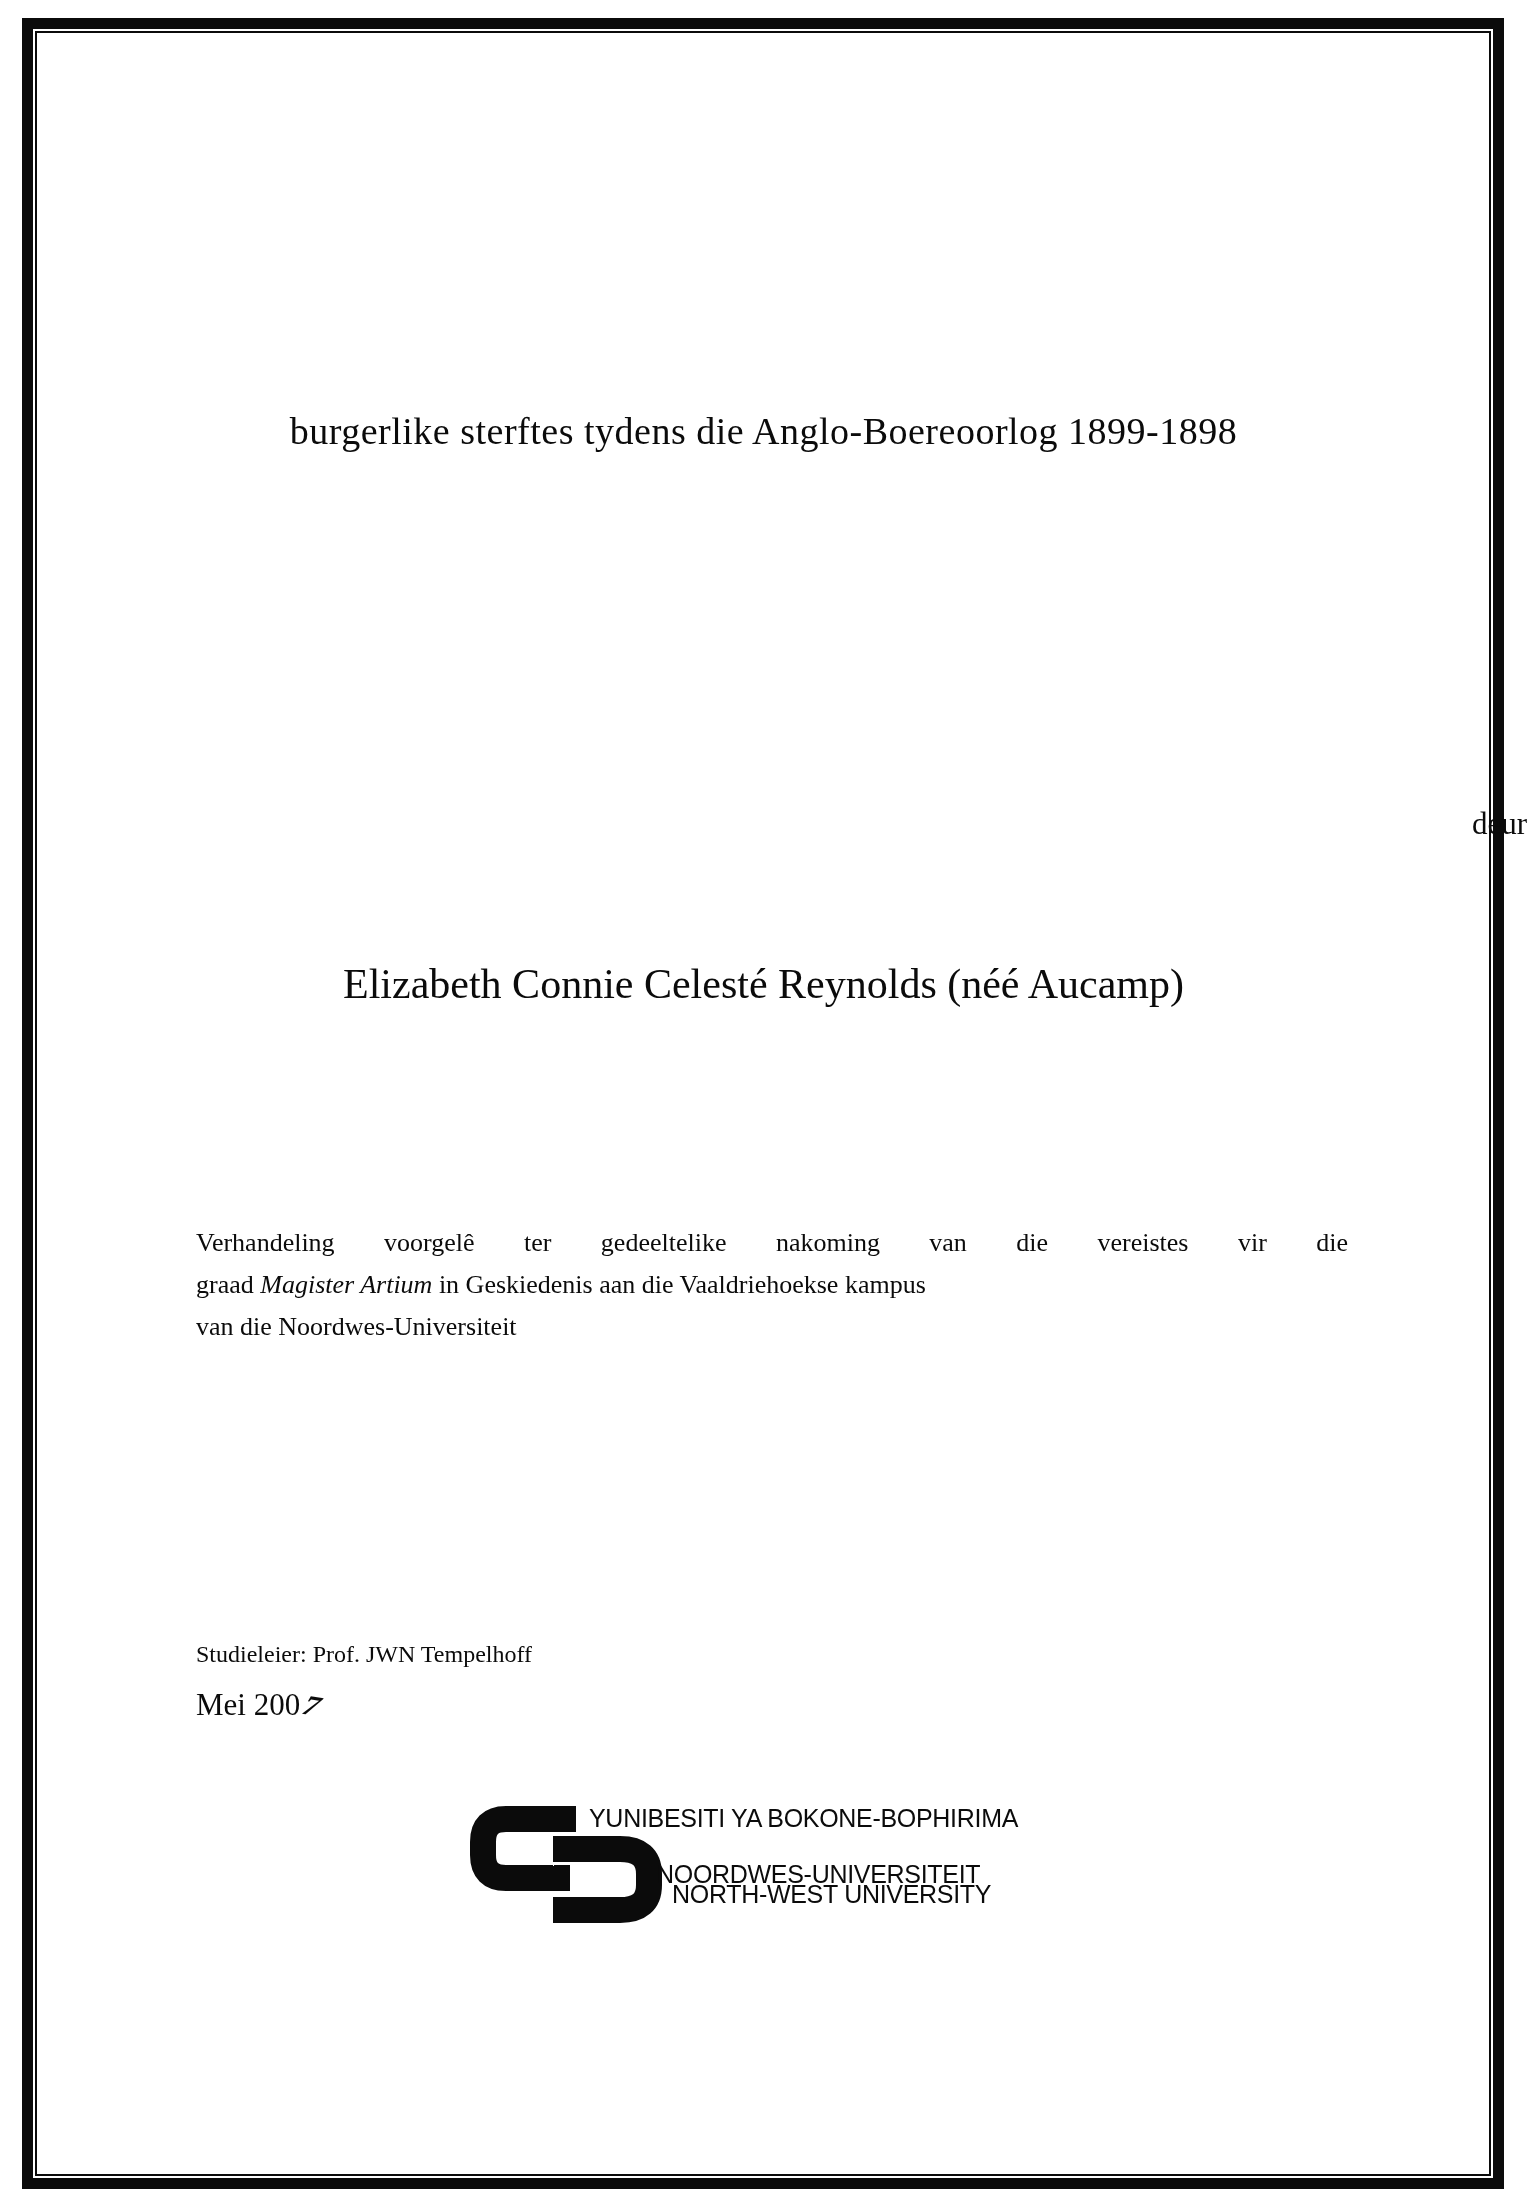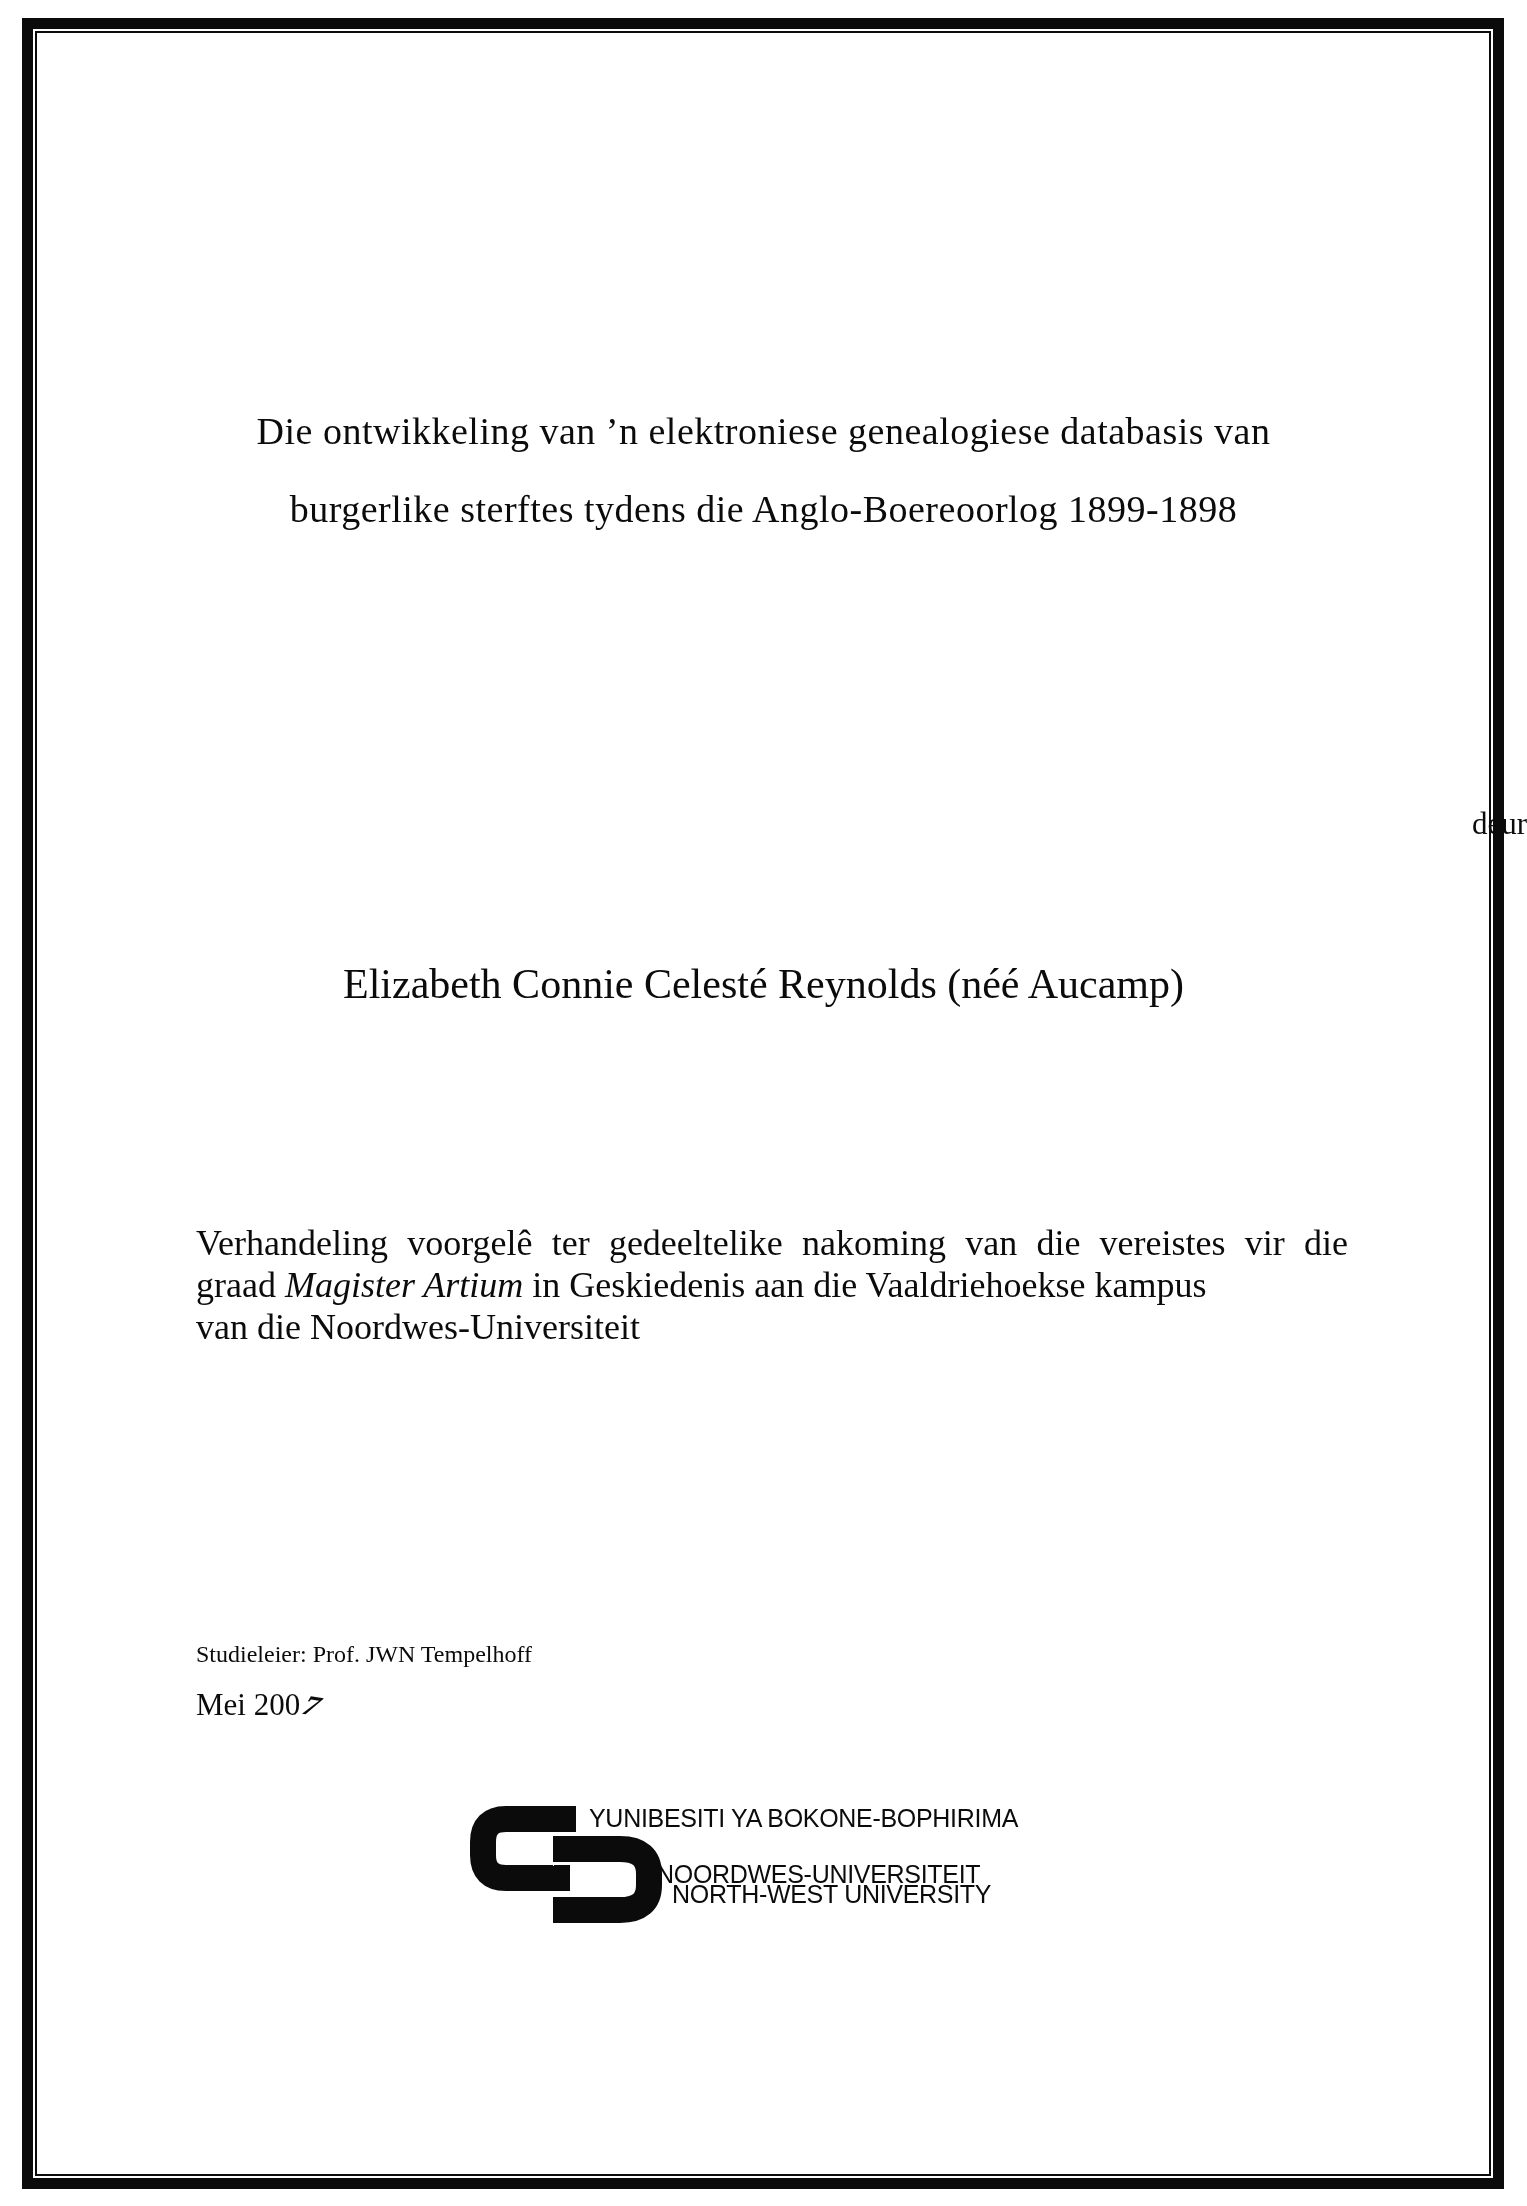--- a/index.html
+++ b/index.html
@@ -113,7 +113,6 @@
   </div>
 
   <div class="title-block">
-    <div>Die ontwikkeling van ’n elektroniese genealogiese databasis van</div>
     <div>burgerlike sterftes tydens die Anglo-Boereoorlog 1899-1898</div>
   </div>
 

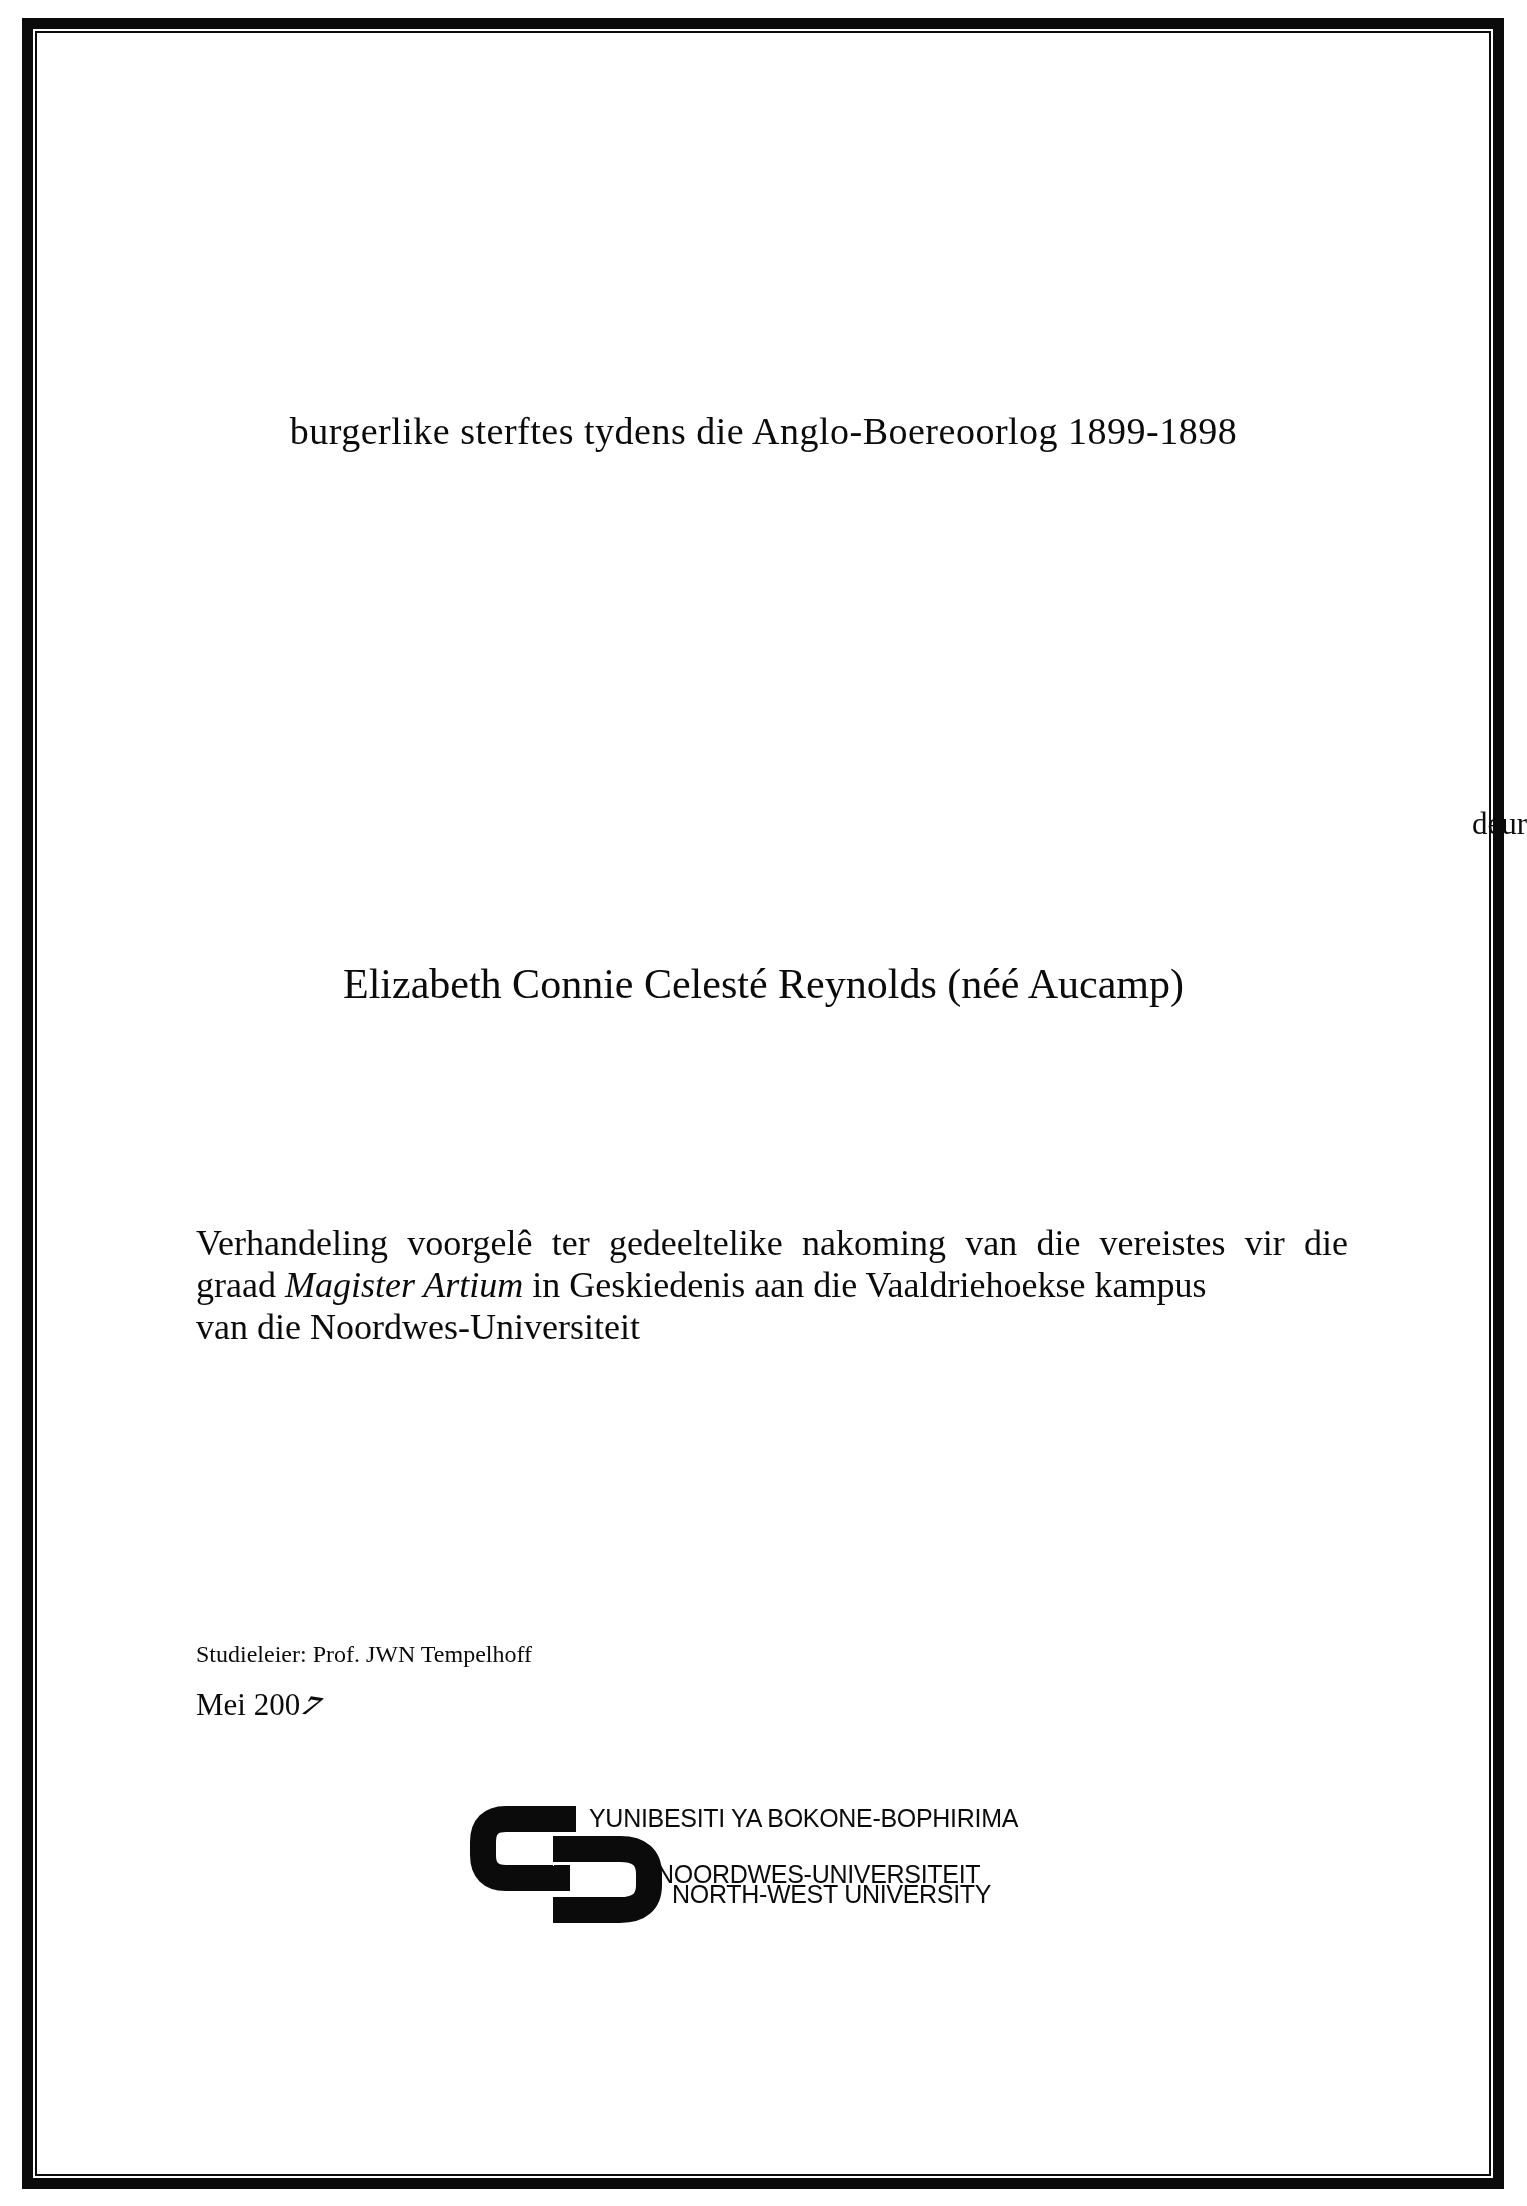--- a/index.html
+++ b/index.html
@@ -53,7 +53,7 @@
     left: 196px;
     top: 1222px;
     width: 1152px;
-    font-size: 36px;
+    font-size: 26px;
     line-height: 42px;
   }
   .statement .justified {

